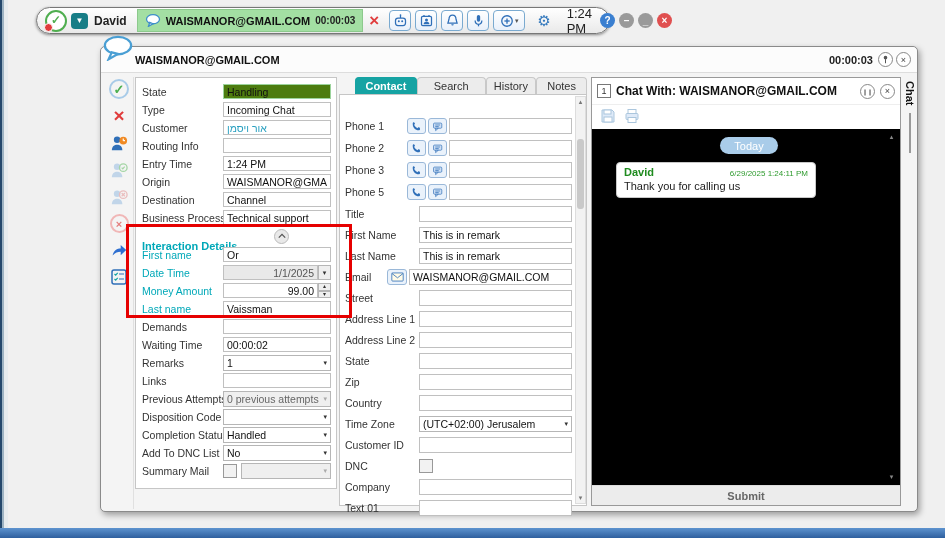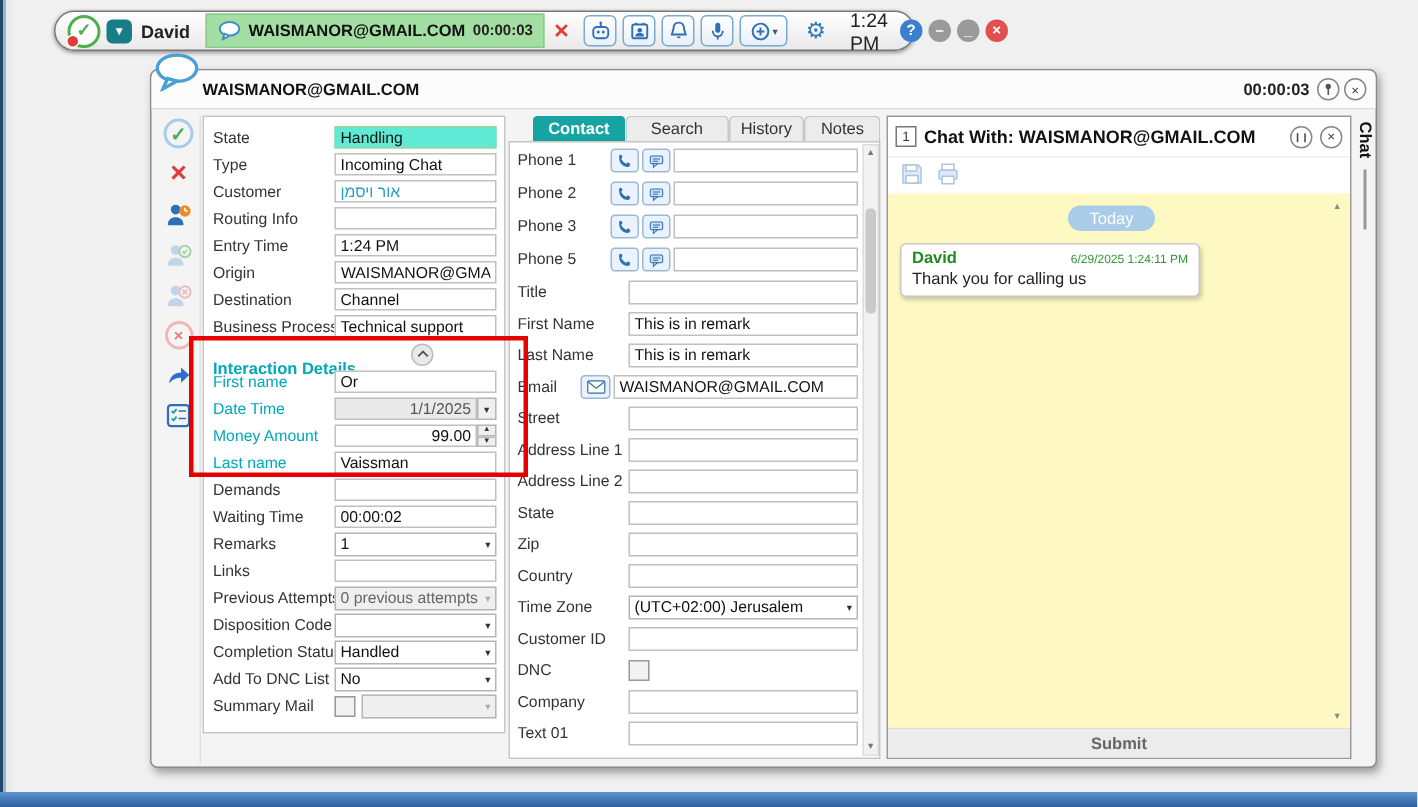--- a/index.html
+++ b/index.html
@@ -66,7 +66,7 @@
   .flabel.teal{color:#00a8b8;}
   .finput{flex:1;min-width:0;height:15px;border:1px solid #c0c0c0;font-size:10.5px;padding:0 3px;
     background:#fff;font-family:inherit;box-sizing:border-box;color:#111;}
-  .finput.green{background:#5eead4;border-color:#9cd49c;}
+  .finput.green{background:#4d7c0f;border-color:#9cd49c;}
   .finput.hebrew{color:#2aa0c0;}
   .finput.right{text-align:right;}
   .finput.disabled{background:#e9e9e9;color:#555;}

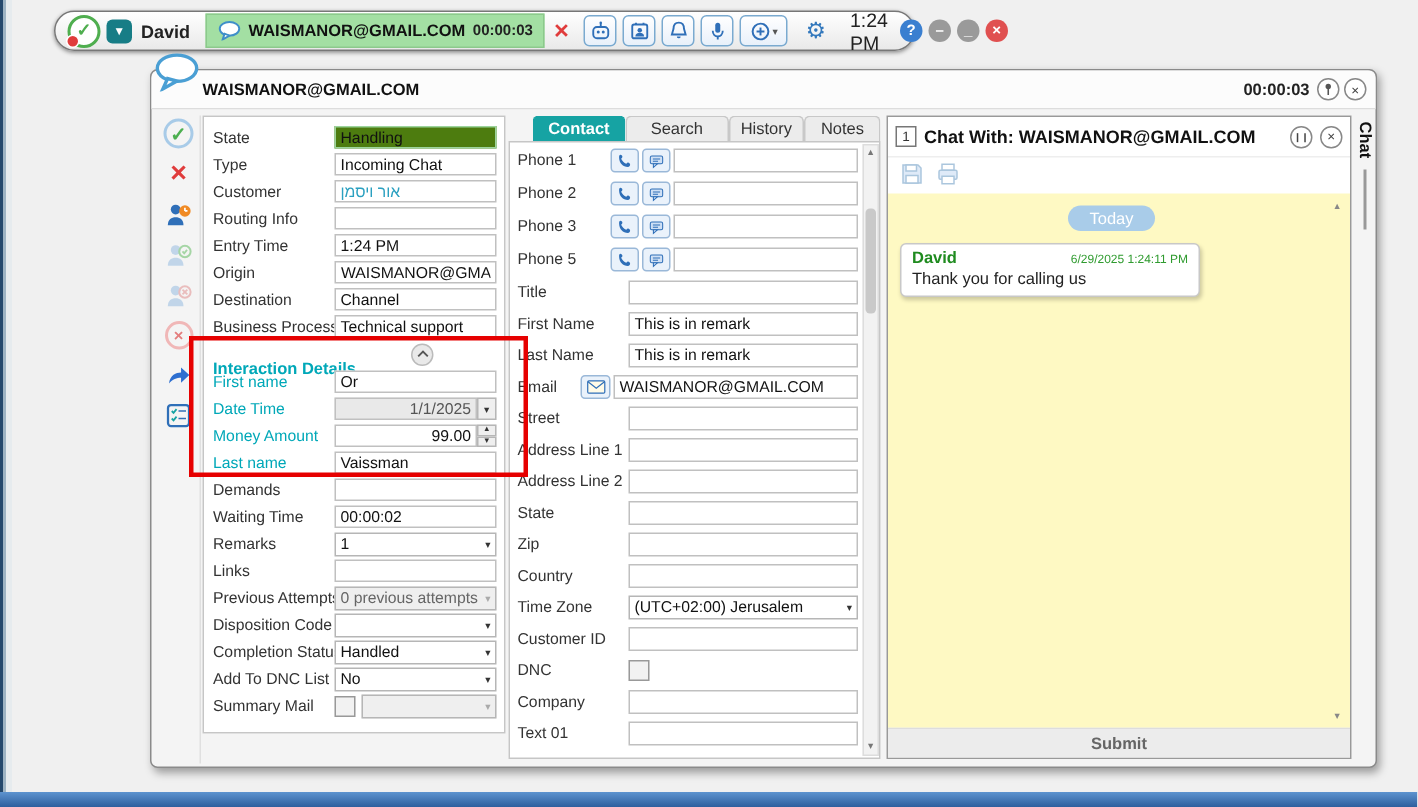--- a/index.html
+++ b/index.html
@@ -91,7 +91,7 @@
     display:flex;align-items:center;justify-content:center;border-radius:4px 4px 0 0;cursor:pointer;box-sizing:border-box;}
   .tab.active{background:#16a3a3;color:#fff;border-color:#16a3a3;font-weight:bold;margin-left:16px;}
   .mid-body{position:absolute;left:238px;top:47px;width:248px;height:412px;background:#fff;
-    border:1px solid #c6c6c6;padding:4px 14px 0 5px;box-sizing:border-box;}
+    border:1px solid #c6c6c6;padding:23px 14px 0 5px;box-sizing:border-box;}
   .crow{display:flex;align-items:center;height:16px;margin-bottom:5px;position:relative;}
   .crow.phone{margin-bottom:6px;}
   .clabel{width:62px;font-size:10.5px;color:#333;flex:none;white-space:nowrap;}

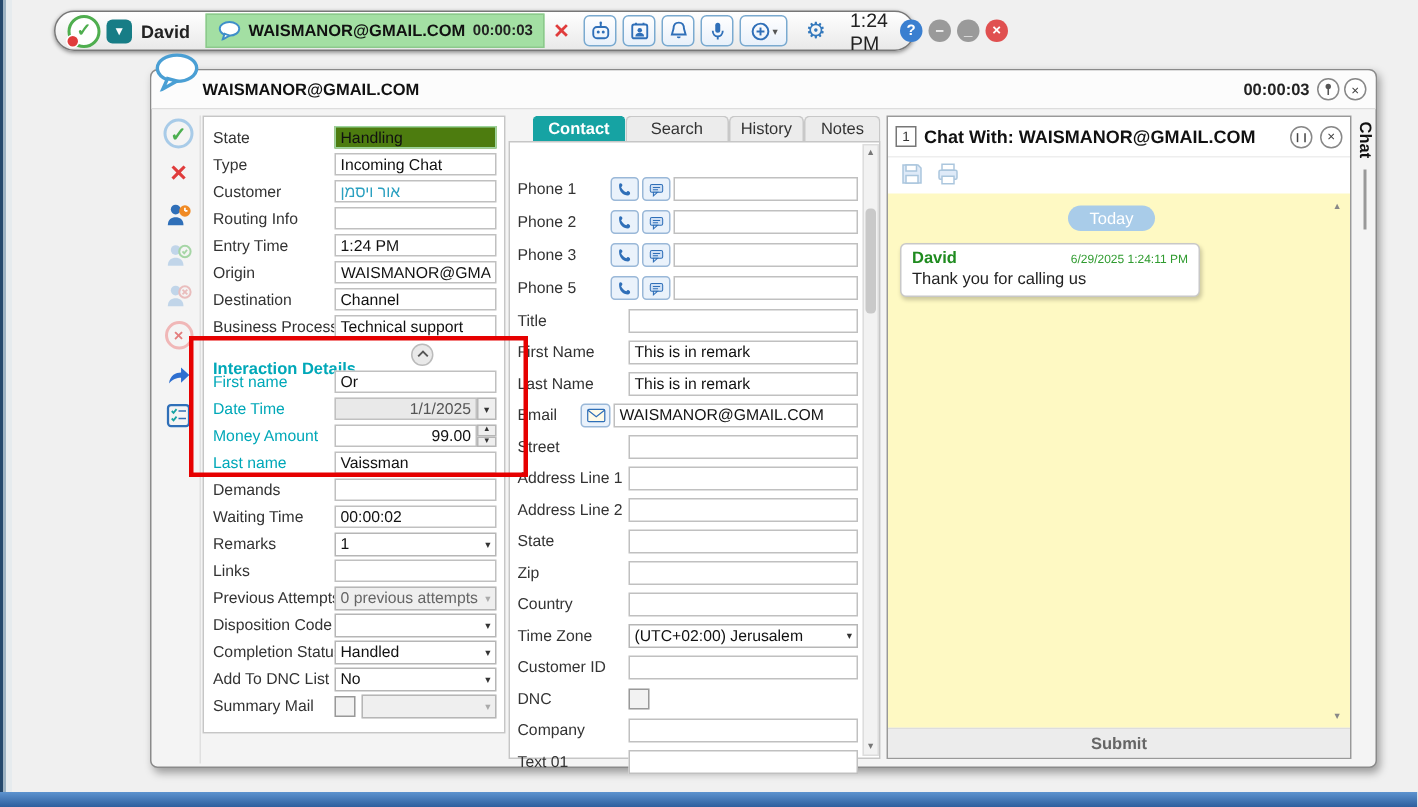--- a/index.html
+++ b/index.html
@@ -117,7 +117,7 @@
   .chat-head .w-circle + .w-circle{margin-left:0;}
   .chat-tools{height:24px;display:flex;align-items:center;gap:4px;padding:0 6px;flex:none;}
   .chat-tools button{width:20px;height:18px;border:none;background:none;padding:0;opacity:.65;cursor:pointer;}
-  .chat-msgs{flex:1;background:#fef9c3;position:relative;padding:8px 18px 0 8px;overflow:hidden;}
+  .chat-msgs{flex:1;background:#000000;position:relative;padding:8px 18px 0 24px;overflow:hidden;}
   .today-pill{width:58px;height:17px;background:#a9cce9;color:#fff;font-size:11px;border-radius:9px;
     display:flex;align-items:center;justify-content:center;margin:0 auto 8px auto;}
   .msg-card{width:200px;background:#fff;border:1px solid #c8c8c8;border-radius:4px;box-shadow:1px 2px 3px rgba(0,0,0,.2);

